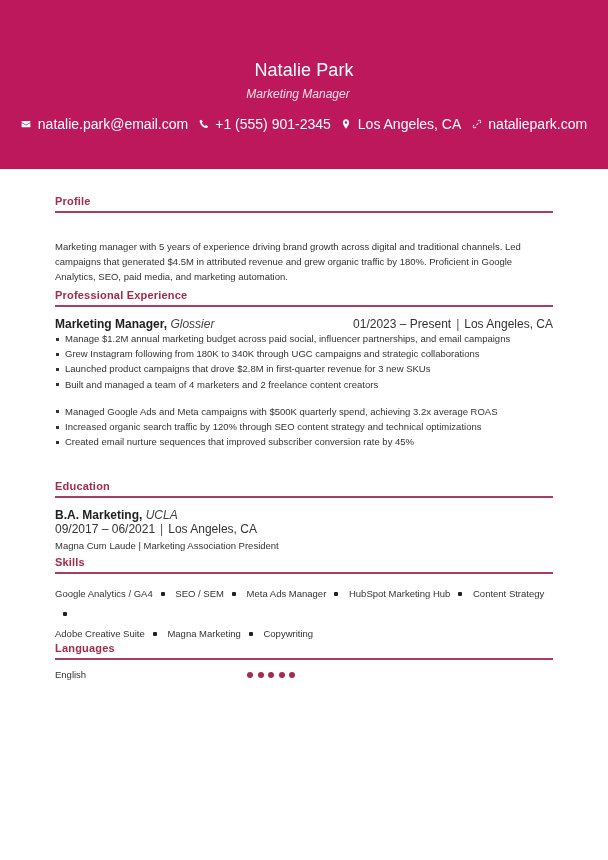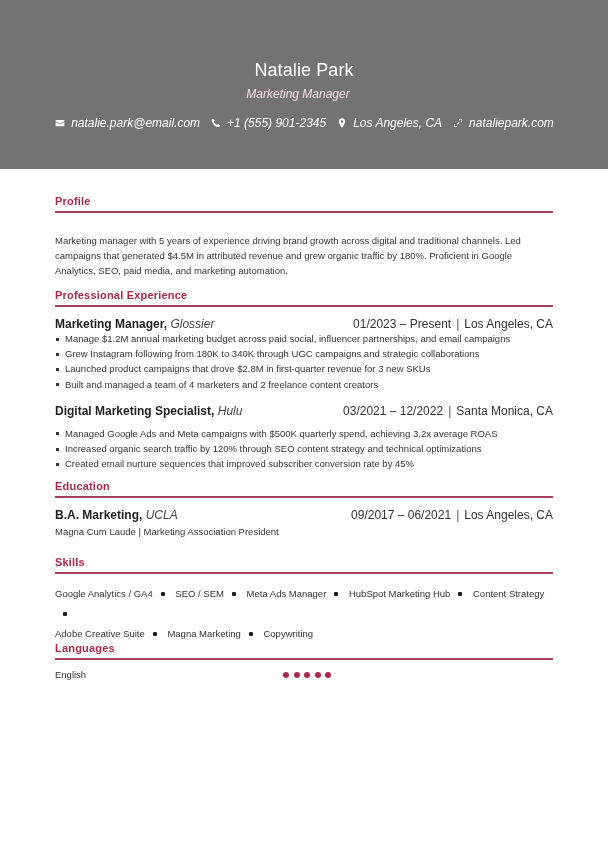--- a/index.html
+++ b/index.html
@@ -8,7 +8,7 @@
 
     .header {
       position: absolute; left: 0; top: 0; width: 608px; height: 169px;
-      background: #737373; color: #ffffff; text-align: center;
+      background: #be185d; color: #ffffff; text-align: center;
     }
     .name {
       position: absolute; left: 0; right: 0; top: 60px;

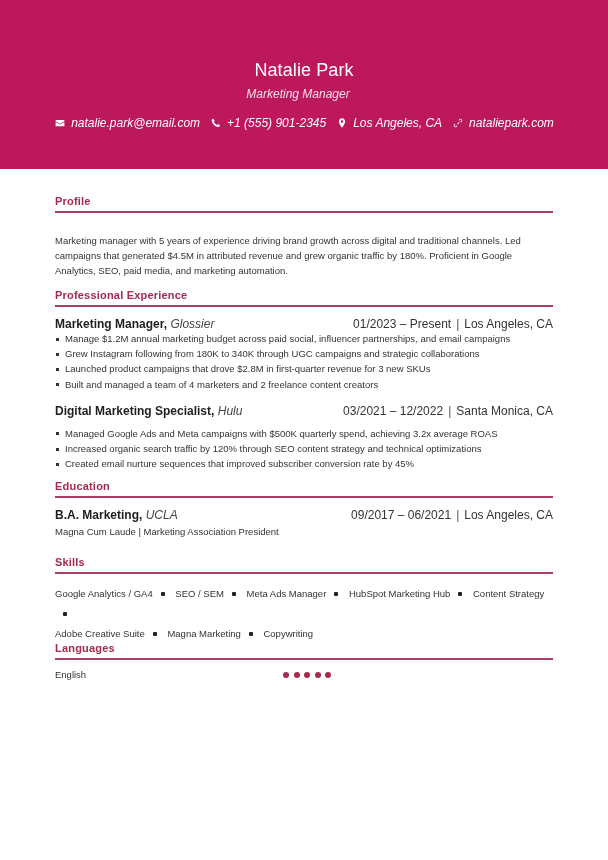--- a/index.html
+++ b/index.html
@@ -21,7 +21,7 @@
     .contacts {
       position: absolute; left: 0; right: 0; top: 116px;
       display: flex; justify-content: center; align-items: flex-start;
-      font-size: 12px; color: #ffffff; font-style: italic;
+      font-size: 14px; color: #ffffff;
     }
     .contact { display: flex; align-items: center; margin: 0 5px; }
     .contact .ico { width: 11px; height: 11px; margin-right: 6px; display: inline-flex; align-items: center; justify-content: center; }

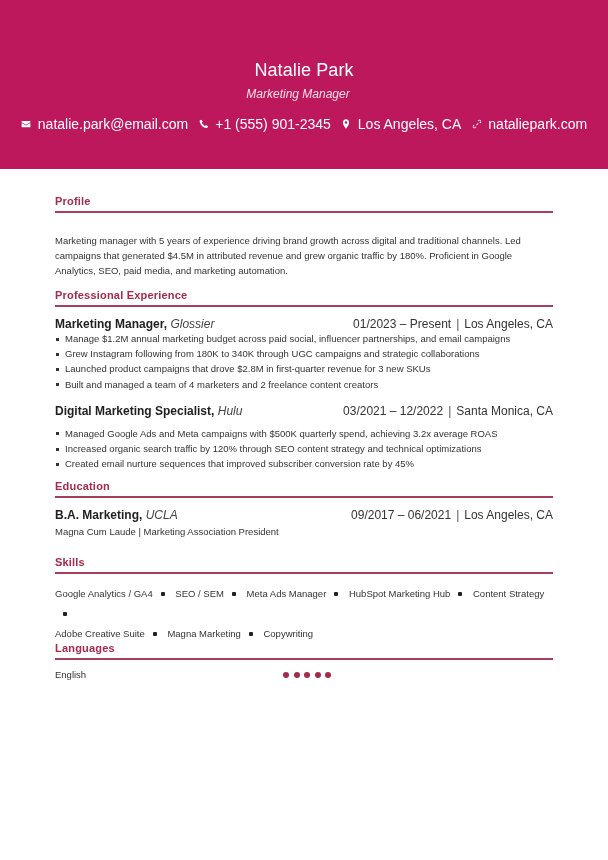--- a/index.html
+++ b/index.html
@@ -36,7 +36,7 @@
     }
     .sec-rule { height: 2px; background: #a8405d; margin-top: 3px; }
 
-    .para { font-size: 9.5px; line-height: 15px; color: #333; margin-top: 20px; }
+    .para { font-size: 9.5px; line-height: 15px; color: #333; margin-top: 26px; }
 
     .entry-head { display: flex; justify-content: space-between; font-size: 12px; line-height: 14px; color: #222; }
     .entry-head .role { font-weight: bold; color: #1f1f1f; }

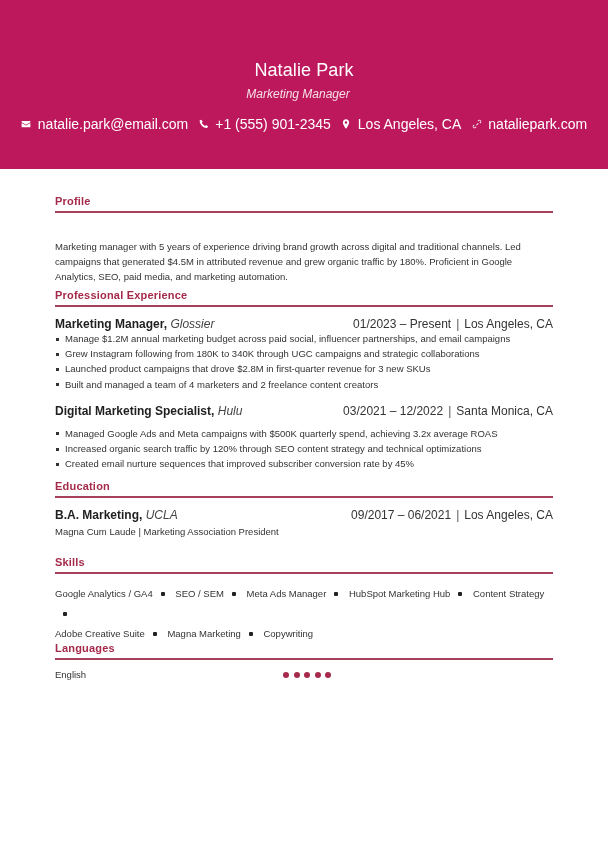--- a/index.html
+++ b/index.html
@@ -134,15 +134,6 @@
     </div>
 
     <div style="margin-top:12px;">
-      <div class="entry-head">
-        <span>
-          <span class="role">Digital Marketing Specialist,</span>
-          <span class="org">Hulu</span>
-        </span>
-        <span class="meta">
-          <span>03/2021 – 12/2022</span><span class="sep">|</span><span>Santa Monica, CA</span>
-        </span>
-      </div>
       <ul class="bullets">
         <li>Managed Google Ads and Meta campaigns with $500K quarterly spend, achieving 3.2x average ROAS</li>
         <li>Increased organic search traffic by 120% through SEO content strategy and technical optimizations</li>

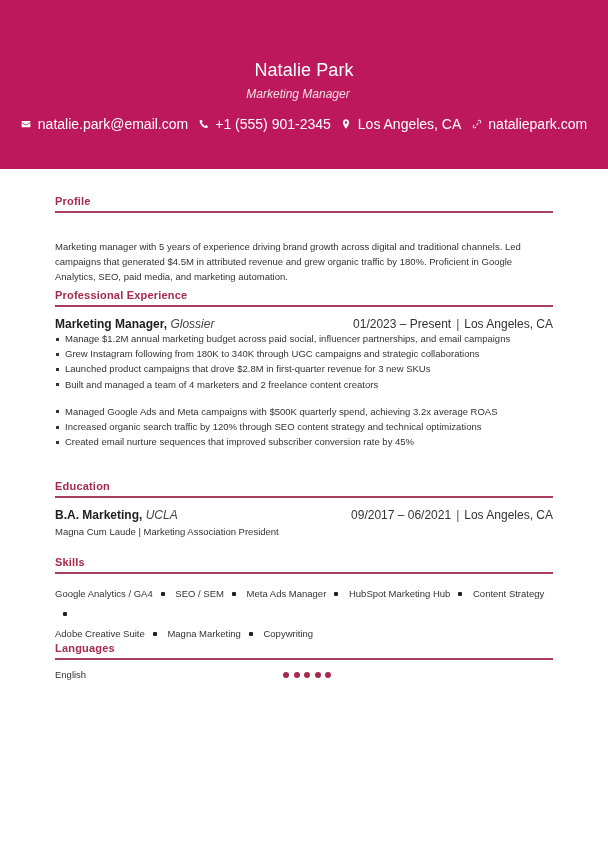--- a/index.html
+++ b/index.html
@@ -145,7 +145,7 @@
   <div class="section" style="top:479px;">
     <div class="sec-title">Education</div>
     <div class="sec-rule"></div>
-    <div class="entry-head" style="margin-top:10px;">
+    <div class="entry-head" style="margin-top:10px;flex-direction:column;">
       <span>
         <span class="role">B.A. Marketing,</span>
         <span class="org">UCLA</span>

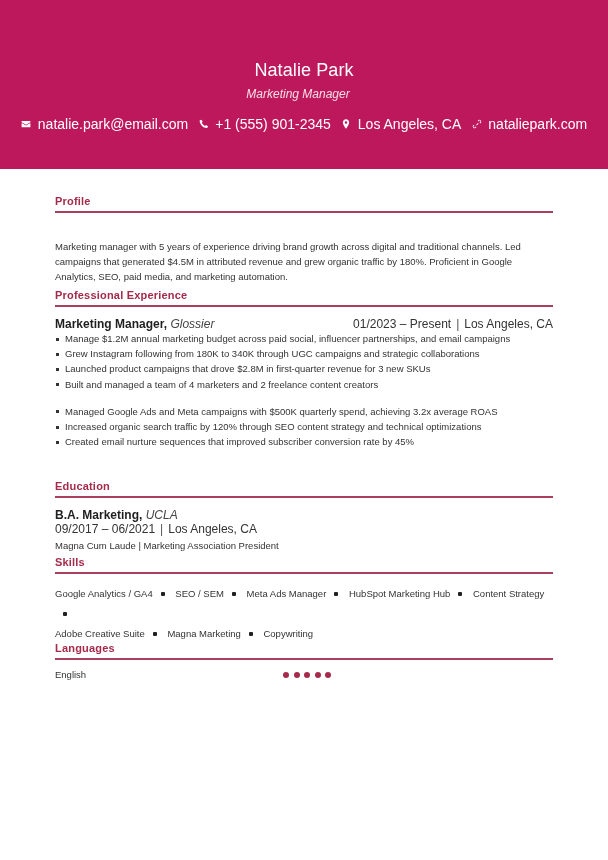--- a/index.html
+++ b/index.html
@@ -55,7 +55,7 @@
     .skill-sep { display: inline-block; width: 4px; height: 4px; background: #222; border-radius: 1px; margin: 0 8px 1px 8px; vertical-align: middle; }
 
     .langs { display: flex; margin-top: 9px; font-size: 9.5px; color: #333; }
-    .lang { display: flex; justify-content: space-between; align-items: center; width: 276px; }
+    .lang { display: flex; justify-content: space-between; align-items: center; width: 240px; }
     .lang + .lang { margin-left: 19px; }
     .dots { display: flex; }
     .dot { width: 6px; height: 6px; border-radius: 50%; background: #a52a4b; margin-left: 4.5px; }

